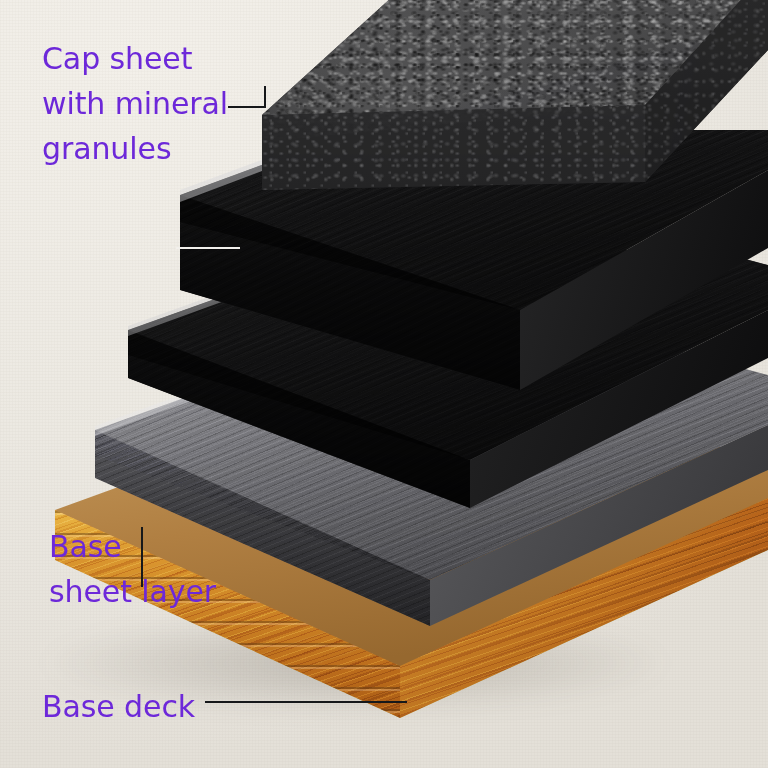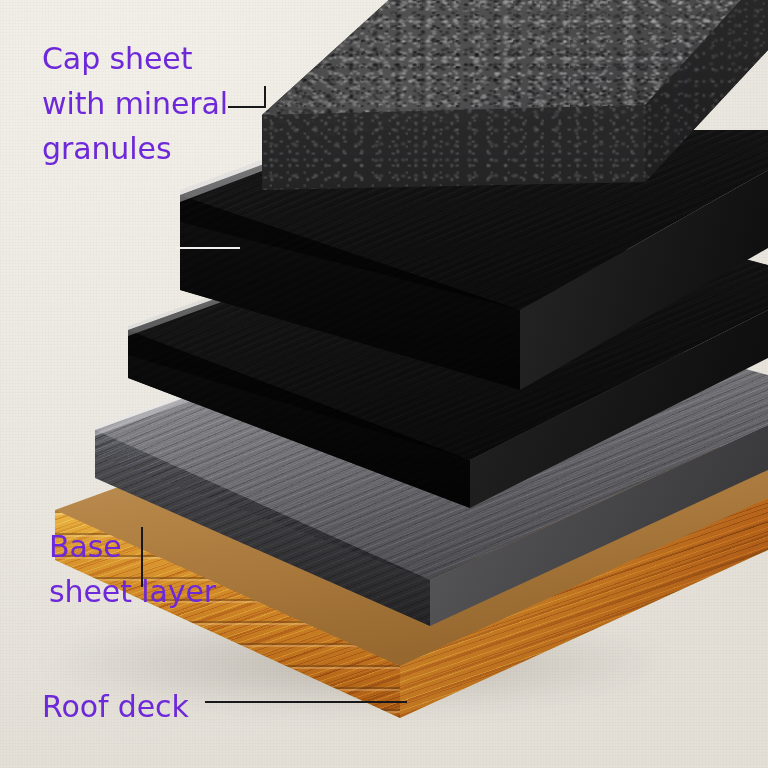--- a/index.html
+++ b/index.html
@@ -399,7 +399,7 @@
 sheet layer</div>
   <div class="leader" style="left:141px; top:527px; width:2px; height:60px;"></div>
 
-  <div class="anno" style="left:42px; top:684px; width:170px;">Roof deck</div>
+  <div class="anno" style="left:42px; top:684px; width:170px;">Base deck</div>
   <div class="leader" style="left:205px; top:701px; width:202px; height:2px;"></div>
 
 </div>

